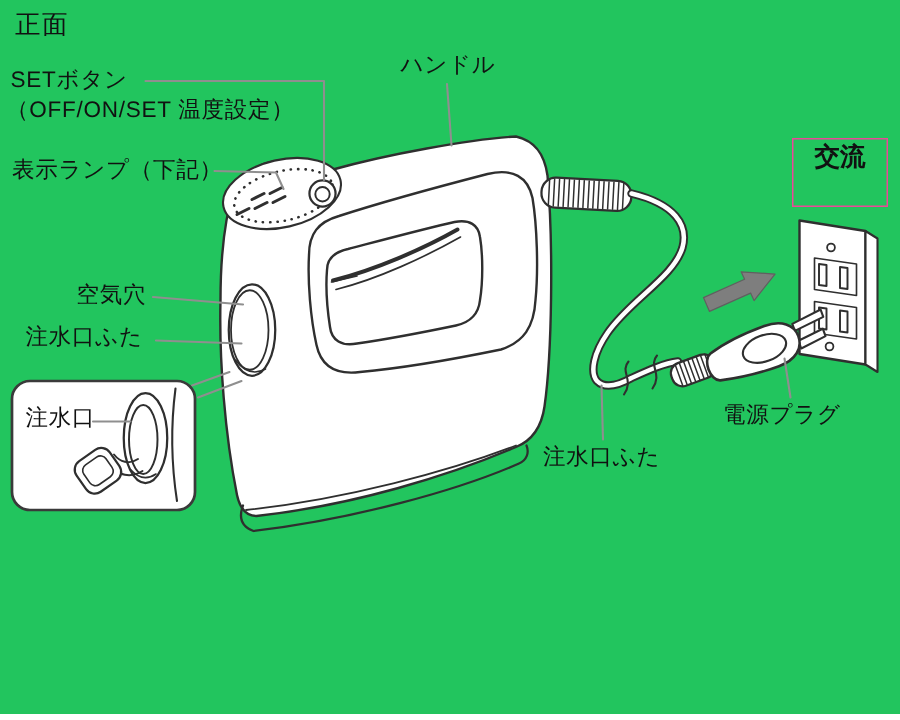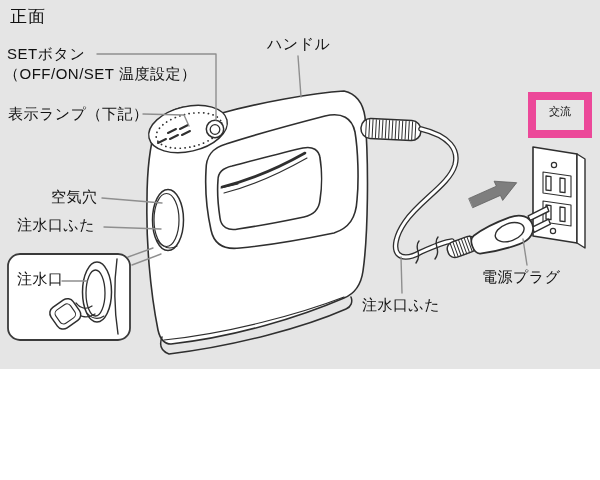--- a/index.html
+++ b/index.html
@@ -4,7 +4,7 @@
 <style>
   html,body{margin:0;padding:0;background:#fff;}
   body{font-family:"Liberation Sans","DejaVu Sans",sans-serif;color:#111;}
-  #stage{position:relative;width:600px;height:369px;background:#e5e5e5;overflow:hidden;}
+  #stage{position:relative;width:600px;height:476px;background:#22c55e;overflow:hidden;}
   #art{position:absolute;left:0;top:0;}
   .lbl{position:absolute;font-size:15px;line-height:20px;color:#111;white-space:nowrap;letter-spacing:0.5px;}
   .title{font-size:17px;letter-spacing:1px;}

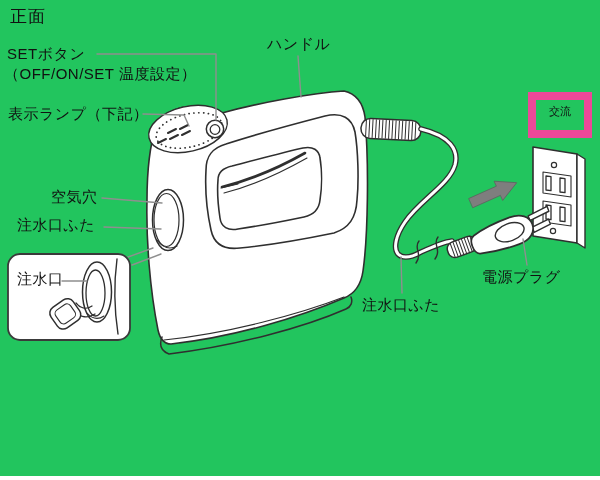--- a/index.html
+++ b/index.html
@@ -8,8 +8,8 @@
   #art{position:absolute;left:0;top:0;}
   .lbl{position:absolute;font-size:15px;line-height:20px;color:#111;white-space:nowrap;letter-spacing:0.5px;}
   .title{font-size:17px;letter-spacing:1px;}
-  .acbox{position:absolute;left:528px;top:92px;width:64px;height:46px;border:8px solid #ec4899;
-         box-sizing:border-box;text-align:center;font-size:11px;line-height:21px;padding-top:1px;}
+  .acbox{position:absolute;left:528px;top:92px;width:64px;height:46px;border:1px solid #ec4899;
+         box-sizing:border-box;text-align:center;font-size:17px;line-height:21px;padding-top:1px;font-weight:bold;}
   .acbox span{display:block;}
 </style>
 </head>

